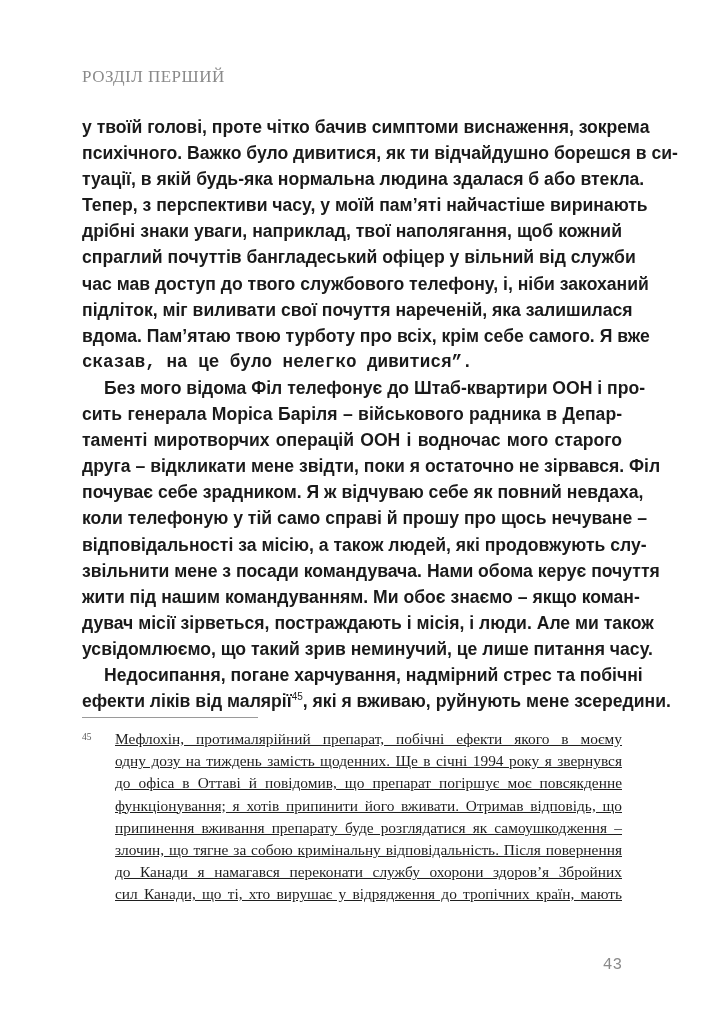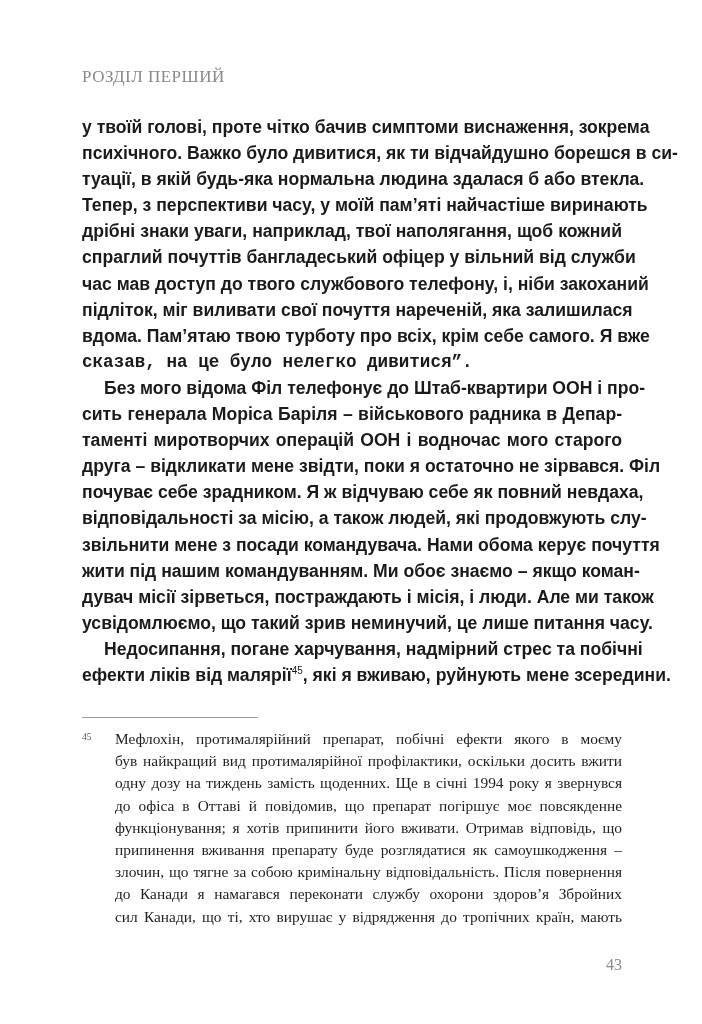--- a/index.html
+++ b/index.html
@@ -128,6 +128,7 @@
     <span class="line">таменті миротворчих операцій ООН і водночас мого старого</span>
     <span class="line">друга – відкликати мене звідти, поки я остаточно не зірвався. Філ</span>
     <span class="line">почуває себе зрадником. Я ж відчуваю себе як повний невдаха,</span>
+    <span class="line">коли телефоную у тій само справі й прошу про щось нечуване –</span>
     <span class="line">відповідальності за місію, а також людей, які продовжують слу-</span>
     <span class="line">звільнити мене з посади командувача. Нами обома керує почуття</span>
     <span class="line">жити під нашим командуванням. Ми обоє знаємо – якщо коман-</span>

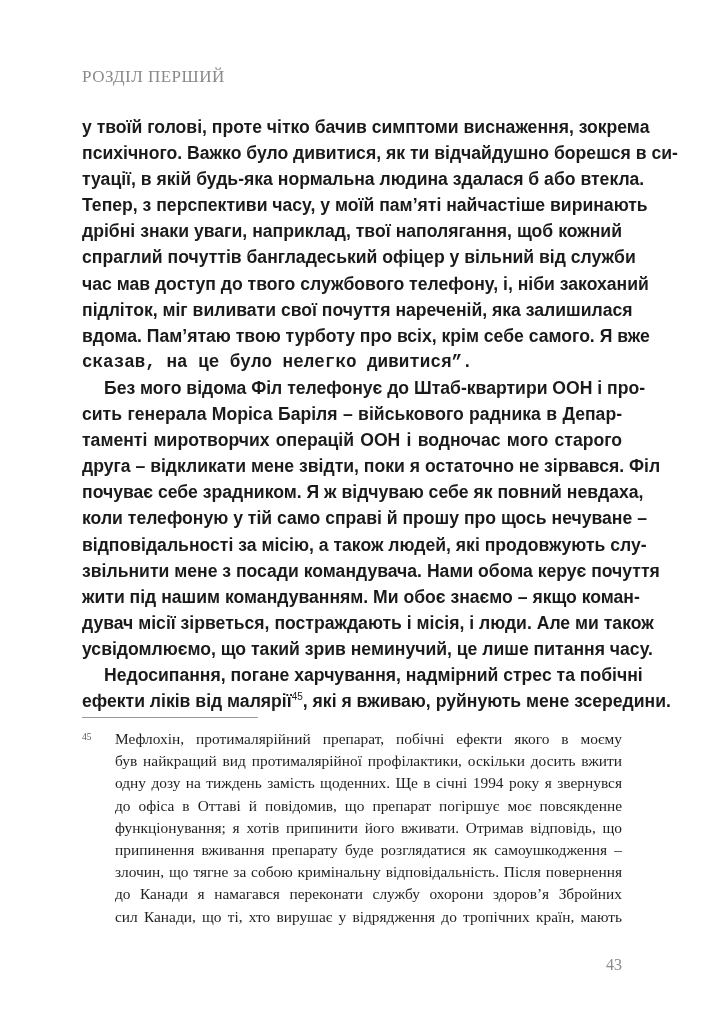--- a/index.html
+++ b/index.html
@@ -96,6 +96,7 @@
       text-align: justify;
       text-align-last: justify;
       height: 22.2px;
+      text-decoration: underline;
     }
     .page-number {
       position: absolute;

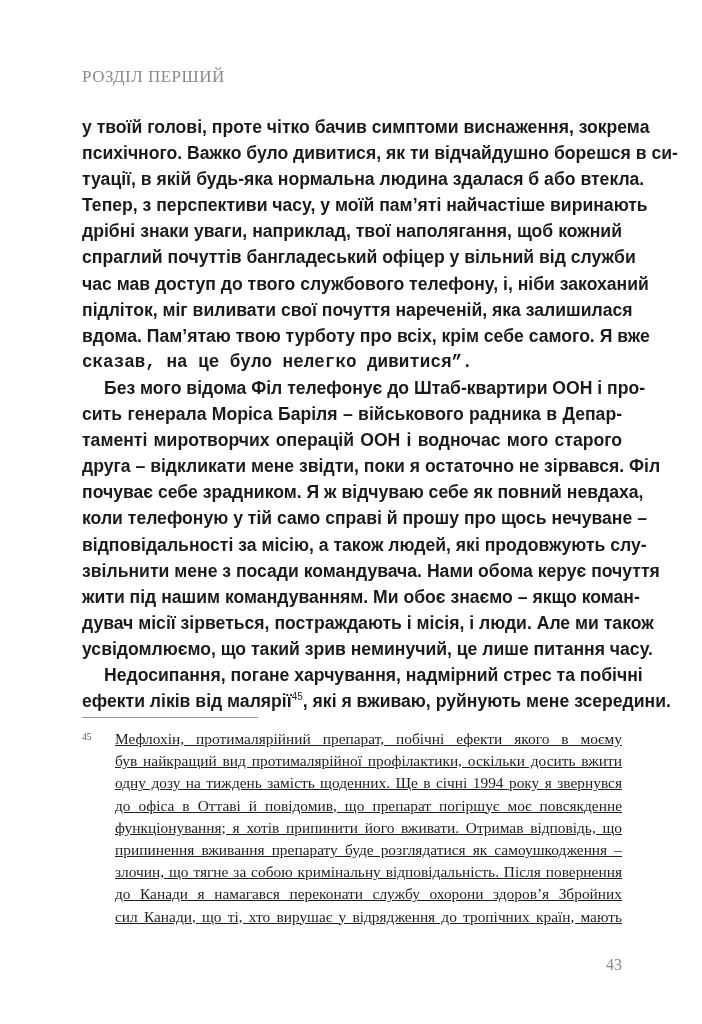--- a/index.html
+++ b/index.html
@@ -145,7 +145,6 @@
     <span class="fn-num">45</span>
     <div class="fn-body">
       <span class="line">Мефлохін, протималярійний препарат, побічні ефекти якого в моєму</span>
-      <span class="line">був найкращий вид протималярійної профілактики, оскільки досить вжити</span>
       <span class="line">одну дозу на тиждень замість щоденних. Ще в січні 1994 року я звернувся</span>
       <span class="line">до офіса в Оттаві й повідомив, що препарат погіршує моє повсякденне</span>
       <span class="line">функціонування; я хотів припинити його вживати. Отримав відповідь, що</span>

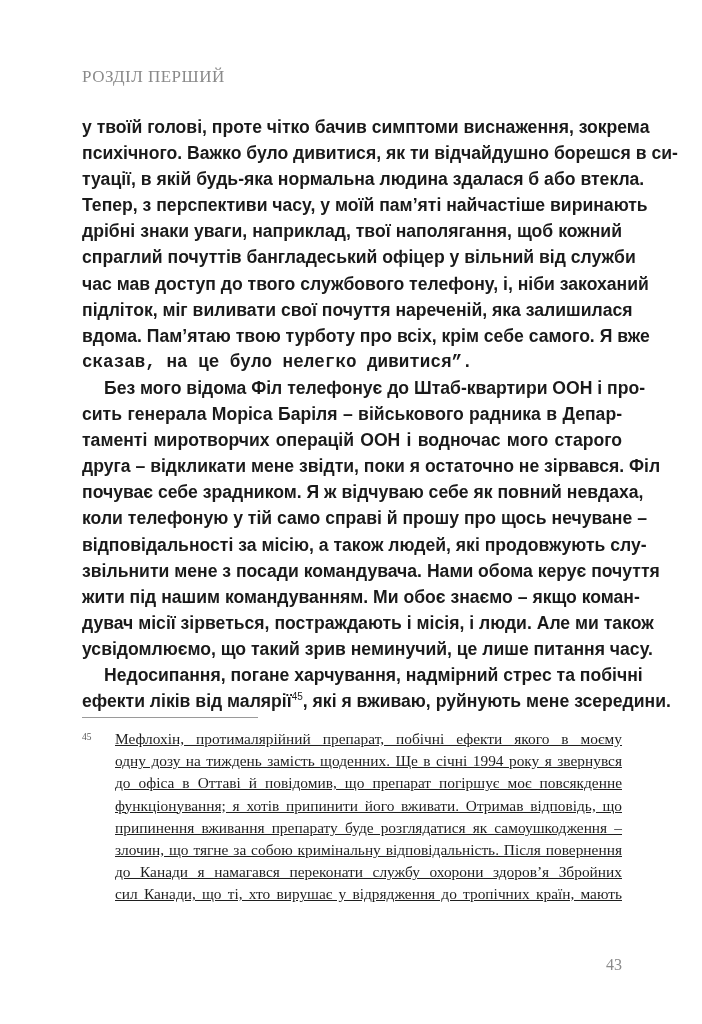--- a/index.html
+++ b/index.html
@@ -102,7 +102,7 @@
       position: absolute;
       top: 956px;
       right: 0;
-      font-family: Liberation Serif, serif;
+      font-family: Liberation Mono, monospace;
       font-size: 16px;
       color: #8a8a8a;
     }

